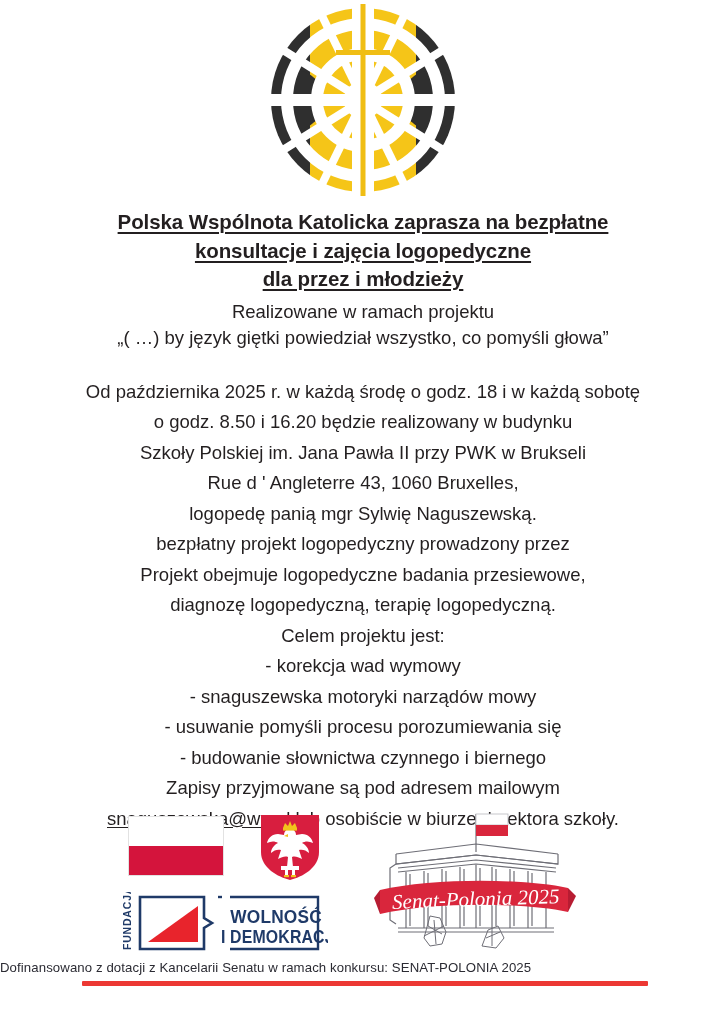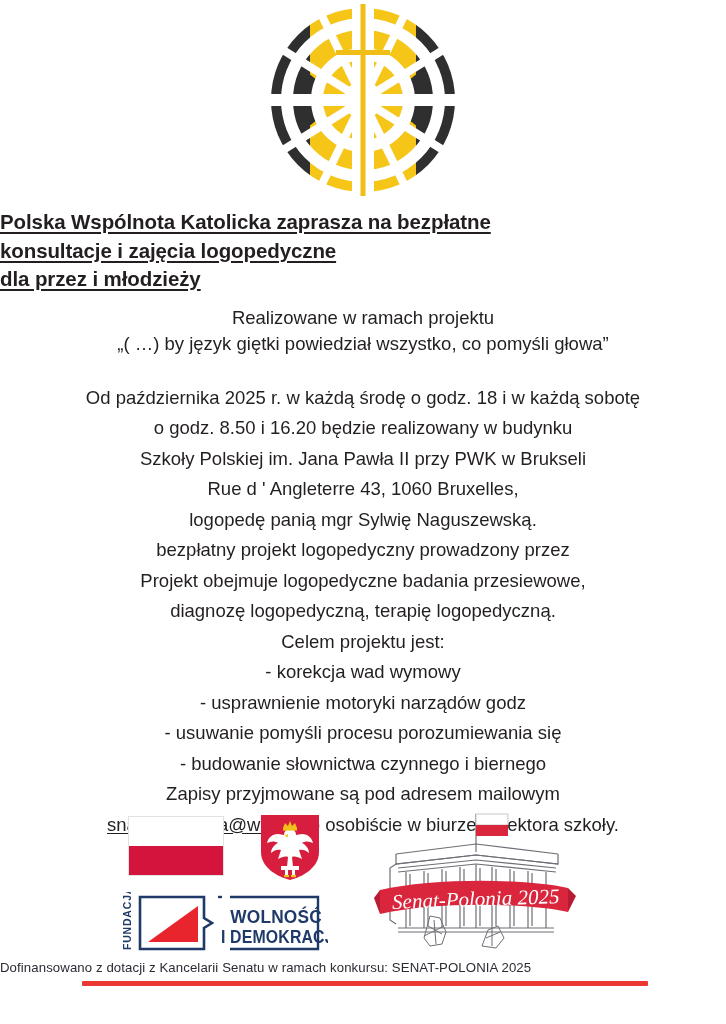--- a/index.html
+++ b/index.html
@@ -30,7 +30,7 @@
   
   #headline {
     margin: 8px 0 0 0;
-    text-align: left;
+    text-align: center;
     font-size: 20.5px;
     font-weight: bold;
     line-height: 28.5px;

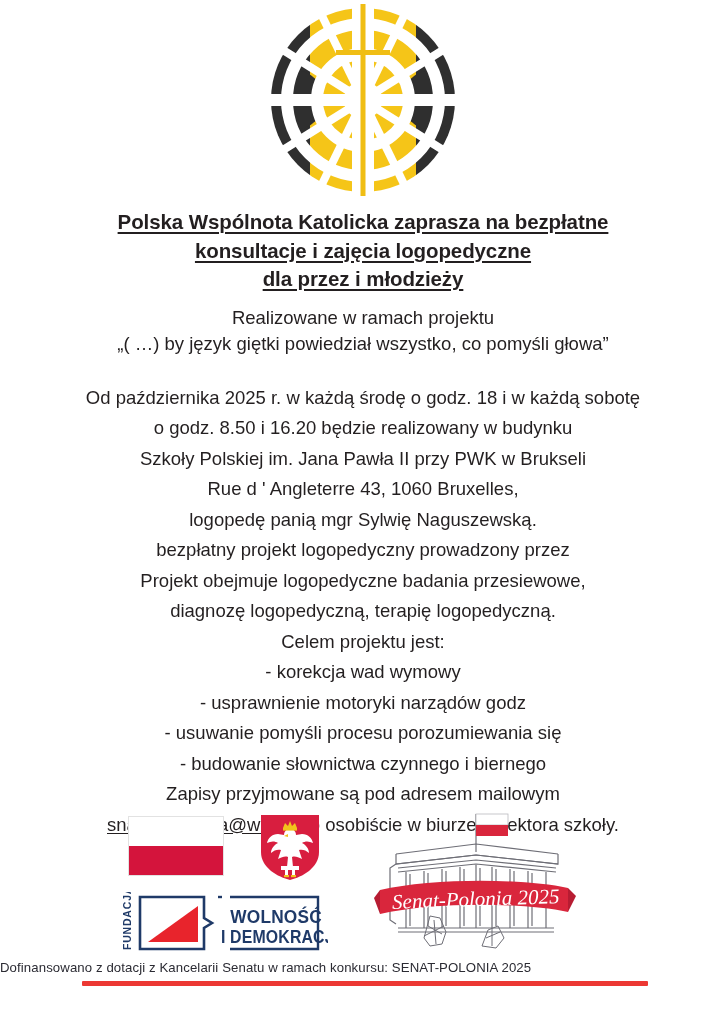--- a/index.html
+++ b/index.html
@@ -50,7 +50,7 @@
     text-align: center;
     font-size: 18.5px;
     line-height: 26px;
-    margin-top: 11px;
+    margin-top: 5px;
   }
   #subtitle .sub-line { display: block; }
 

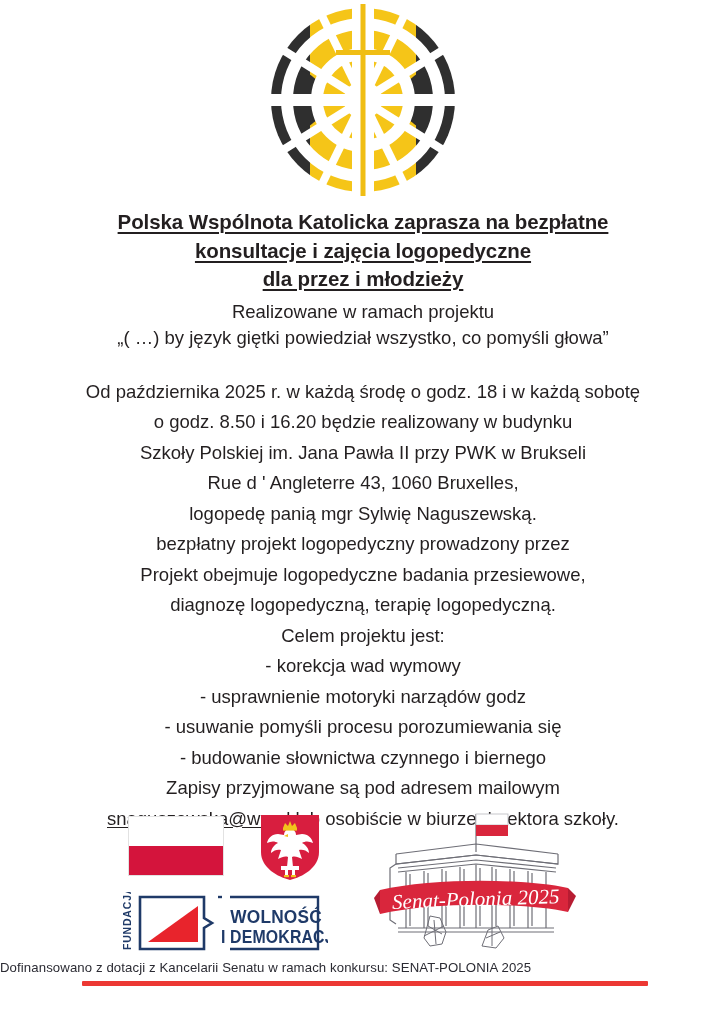--- a/index.html
+++ b/index.html
@@ -190,7 +190,7 @@
   <div class="body-line">diagnozę logopedyczną, terapię logopedyczną.</div>
   <div class="body-line">Celem projektu jest:</div>
   <div class="body-line">- korekcja wad wymowy</div>
-  <div class="body-line">- usprawnienie motoryki narządów godz</div>
+  <div class="body-line">- snaguszewska motoryki narządów mowy</div>
   <div class="body-line">- usuwanie pomyśli procesu porozumiewania się</div>
   <div class="body-line">- budowanie słownictwa czynnego i biernego</div>
   <div class="body-line">Zapisy przyjmowane są pod adresem mailowym</div>

